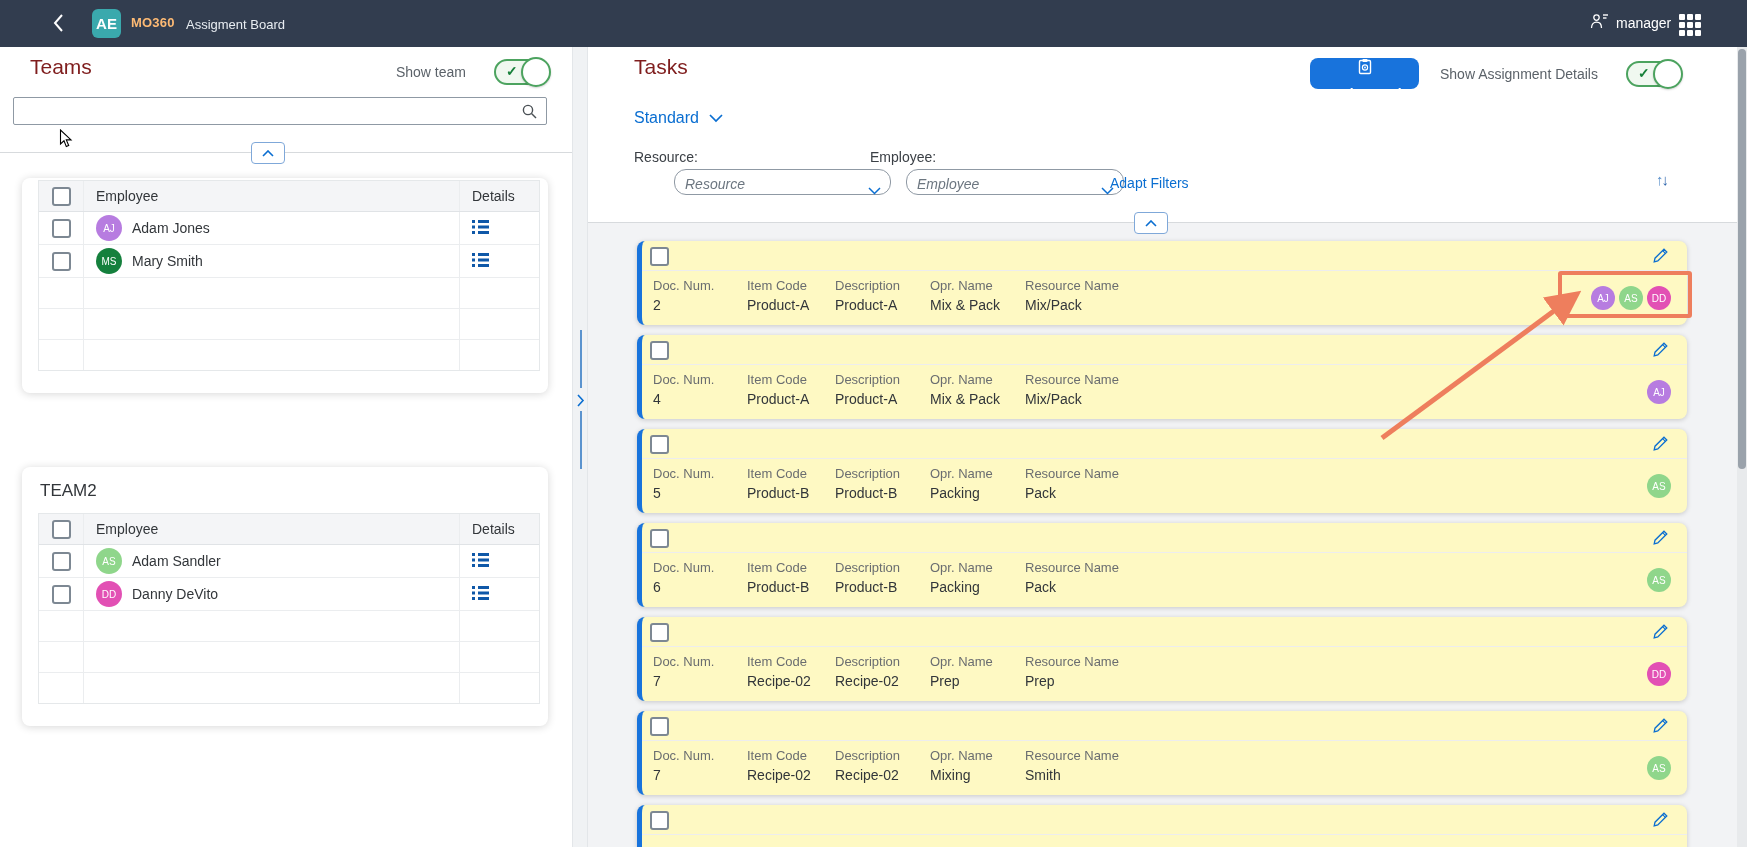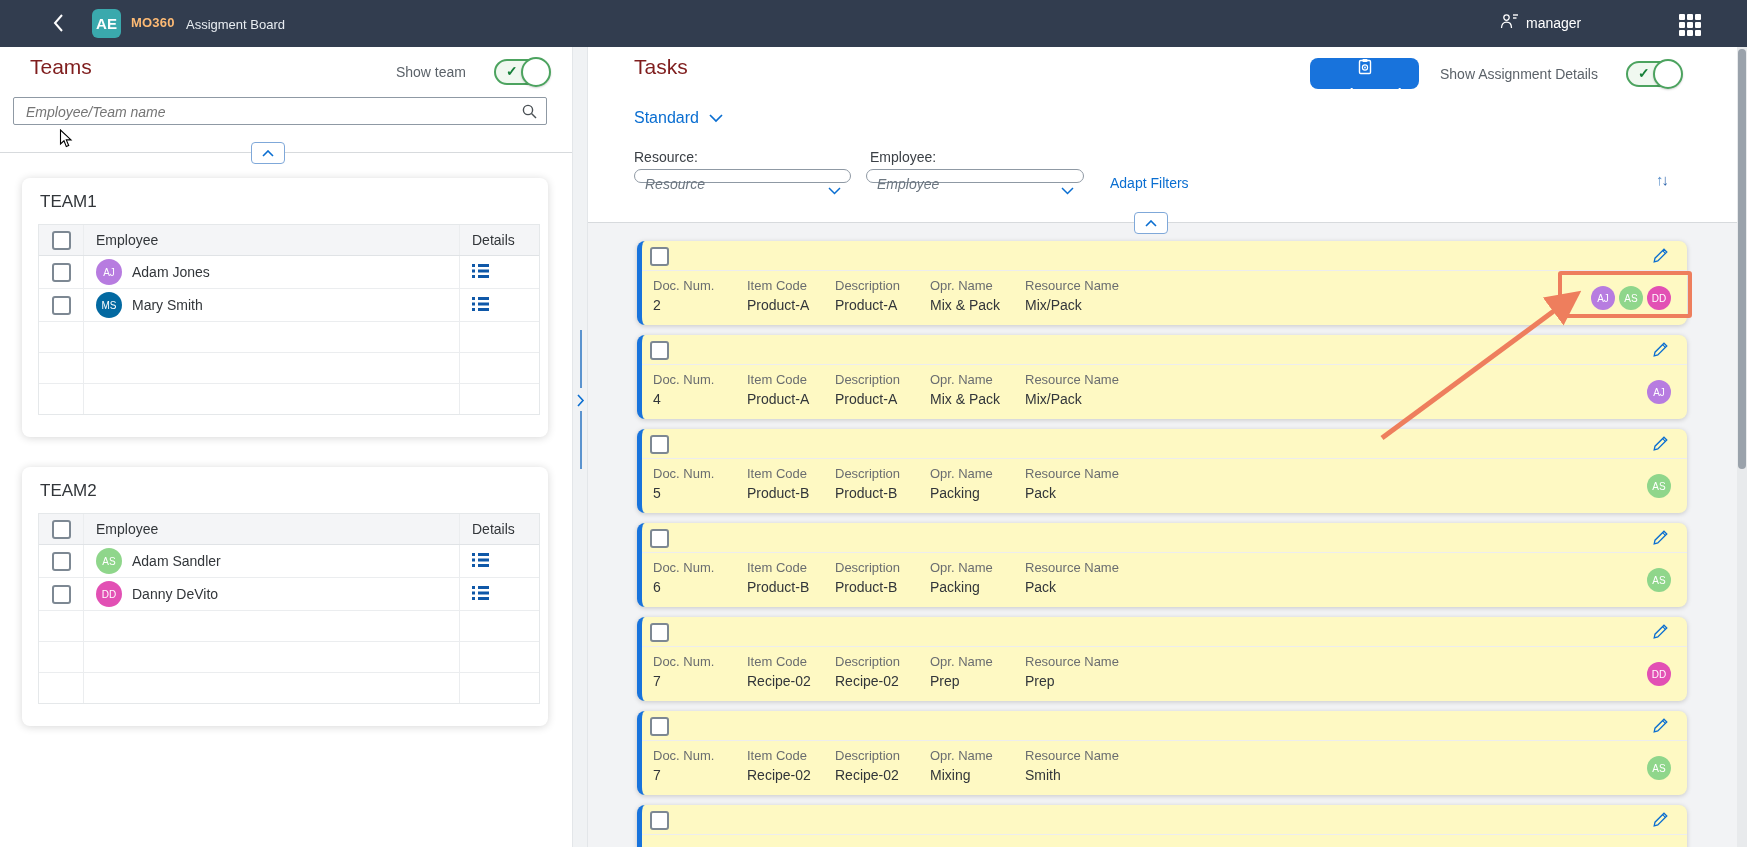--- a/index.html
+++ b/index.html
@@ -13,7 +13,7 @@
     color:#fff;font-weight:700;font-size:15px;display:flex;align-items:center;justify-content:center;}
   .topbar .product{position:absolute;left:131px;top:15px;color:#fdba74;font-weight:700;font-size:13px;letter-spacing:.2px;}
   .topbar .apptitle{position:absolute;left:186px;top:17px;color:#e8edf2;font-size:13px;}
-  .topbar .user{position:absolute;left:1500px;top:13px;display:flex;align-items:center;gap:7px;color:#fff;font-size:14px;cursor:pointer;}
+  .topbar .user{position:absolute;left:1590px;top:13px;display:flex;align-items:center;gap:7px;color:#fff;font-size:14px;cursor:pointer;}
   .gridicon{position:absolute;left:1679px;top:14px;width:22px;height:22px;display:grid;
     grid-template-columns:repeat(3,1fr);grid-template-rows:repeat(3,1fr);gap:2px;cursor:pointer;}
   .gridicon span{background:#fff;border-radius:1px;}

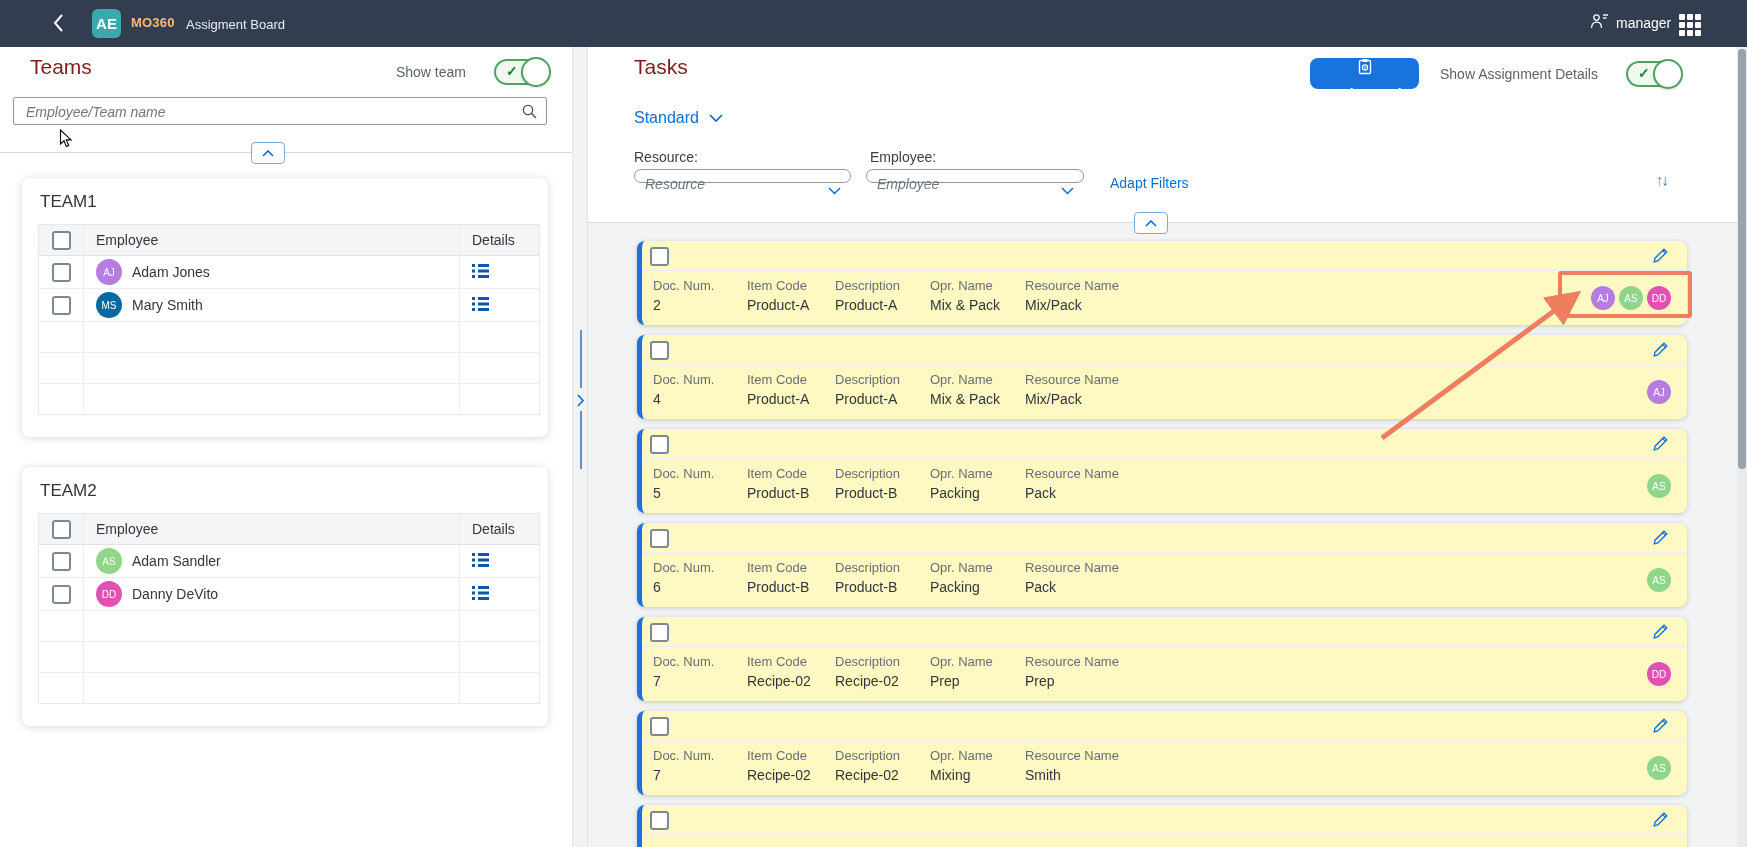--- a/index.html
+++ b/index.html
@@ -157,7 +157,6 @@
     </div>
 
     <div class="team-search">
-      <input placeholder="Employee/Team name" style="">
       <span class="mag">
         <svg width="17" height="17" viewBox="0 0 17 17">
           <circle cx="7" cy="7" r="4.6" fill="none" stroke="#4a5055" stroke-width="1.4"></circle>

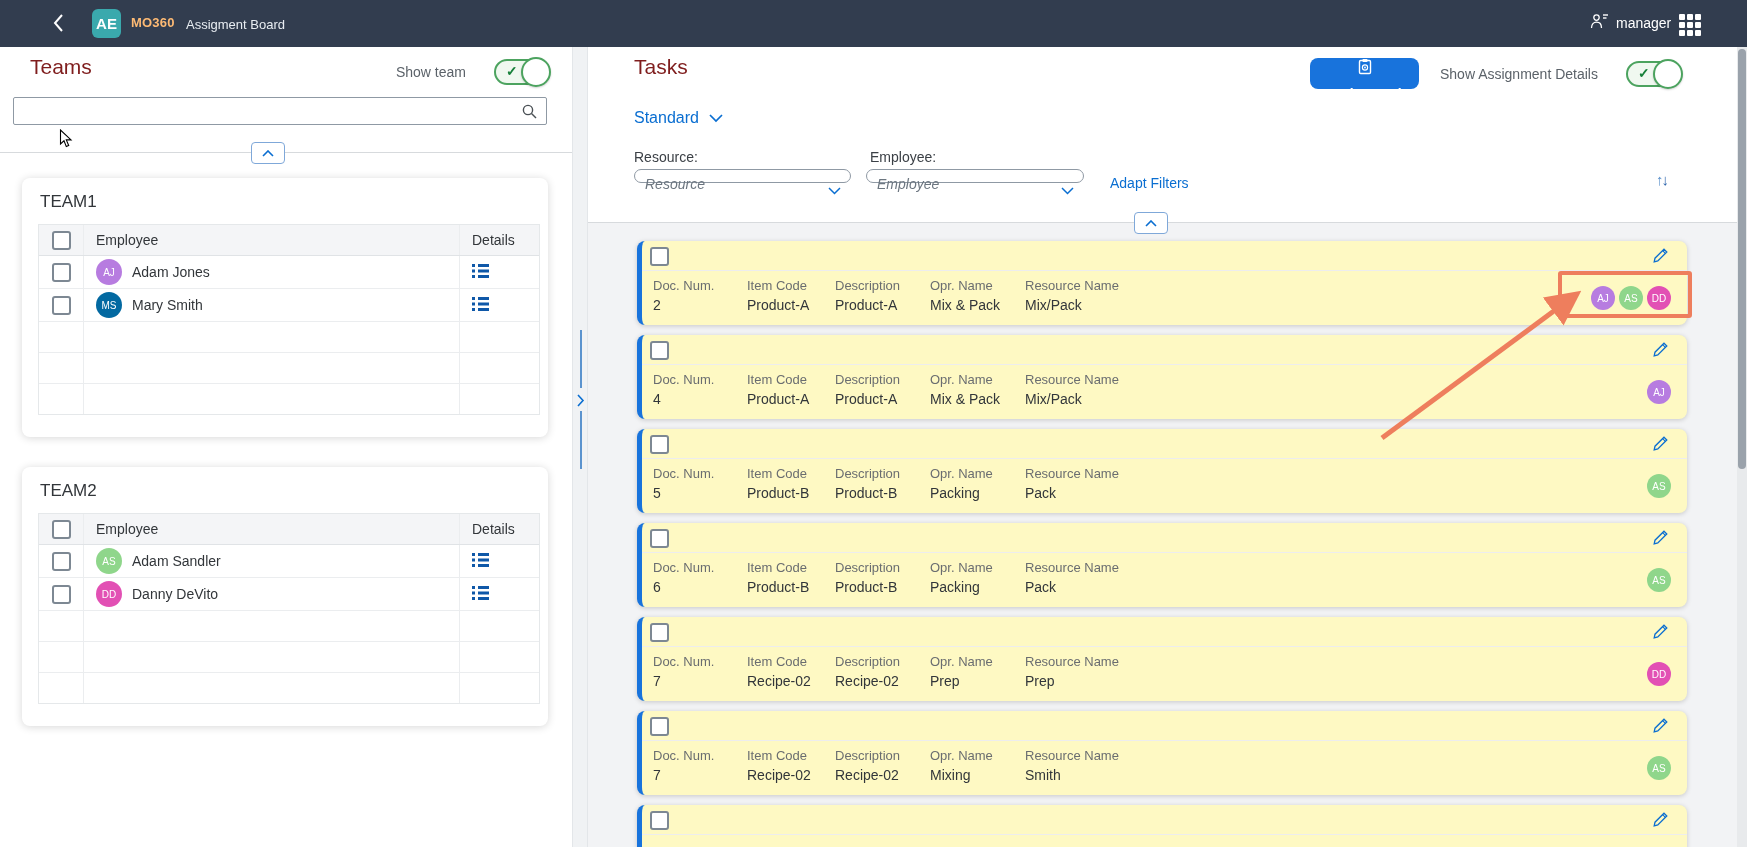--- a/index.html
+++ b/index.html
@@ -75,8 +75,8 @@
   .variant{position:absolute;left:46px;top:62px;display:flex;align-items:center;gap:10px;
     color:#0a6ed1;font-size:16px;cursor:pointer;}
   .filter-label{position:absolute;top:102px;font-size:14px;color:#3b4046;}
-  .combo{position:absolute;top:122px;height:14px;border:1px solid #8f99a4;border-radius:12px;background:#fff;
-    box-sizing:border-box;cursor:pointer;}
+  .combo{position:absolute;top:122px;height:26px;border:1px solid #8f99a4;border-radius:12px;background:#fff;
+    box-sizing:border-box;cursor:pointer;margin-left:40px;}
   .combo .ph{position:absolute;left:10px;top:6px;font-style:italic;font-size:14px;color:#6c7680;}
   .combo .chev{position:absolute;right:9px;top:11px;}
   .adapt{position:absolute;left:522px;top:128px;color:#0a6ed1;font-size:14px;cursor:pointer;}

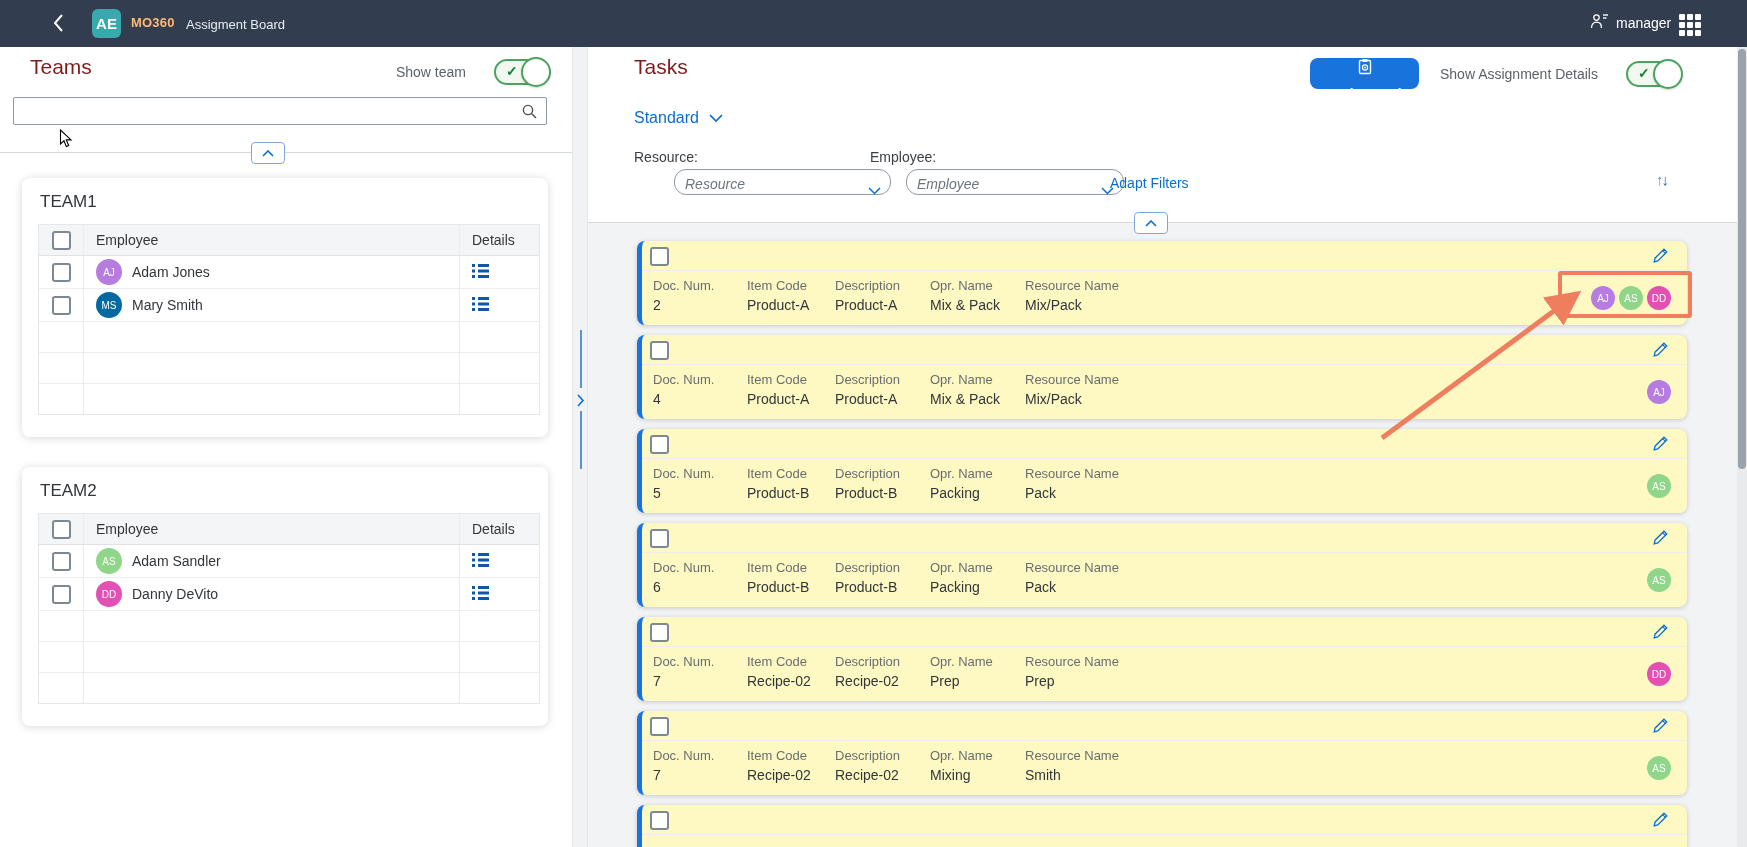--- a/index.html
+++ b/index.html
@@ -174,7 +174,6 @@
 
     <div>
         <section class="team-card" style="top: 131px;">
-          <div class="team-title">TEAM1</div>
           <div class="ttable">
             <div class="trow head">
               <span class="cb-cell">

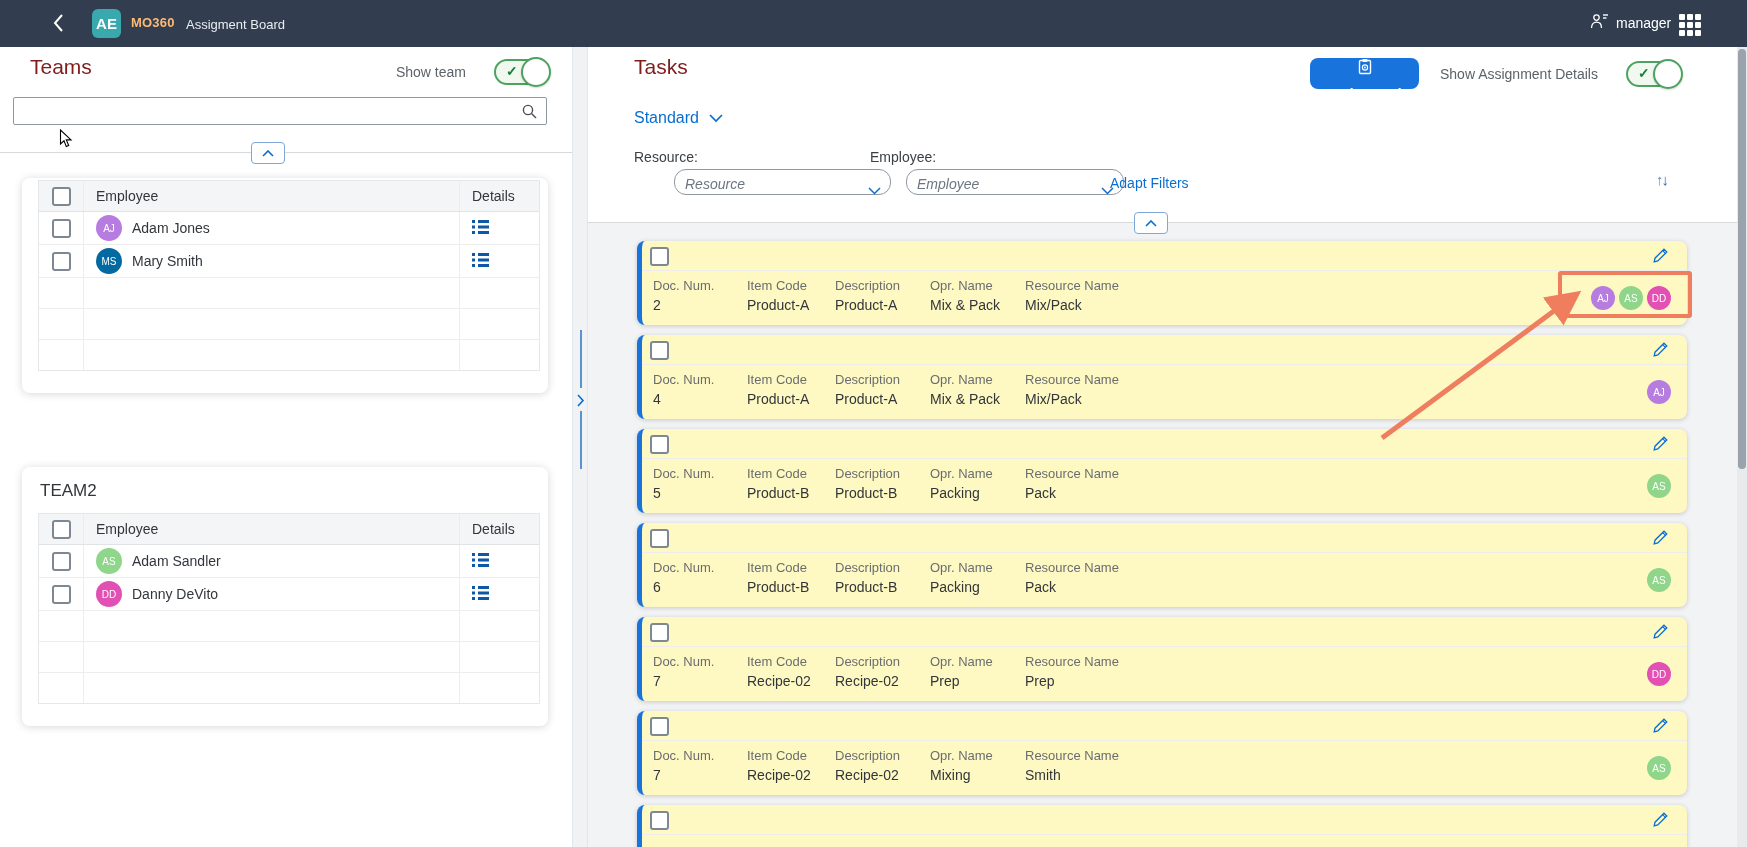--- a/index.html
+++ b/index.html
@@ -206,7 +206,7 @@
                 <span class="cb"></span>
               </span>
               <div class="emp-cell">
-                <span class="avatar sm" style="background: #0369a1;">MS</span>
+                <span class="avatar sm" style="background: #15803d;">MS</span>
                 <span>Mary Smith</span>
               </div>
               <div class="det-cell">

